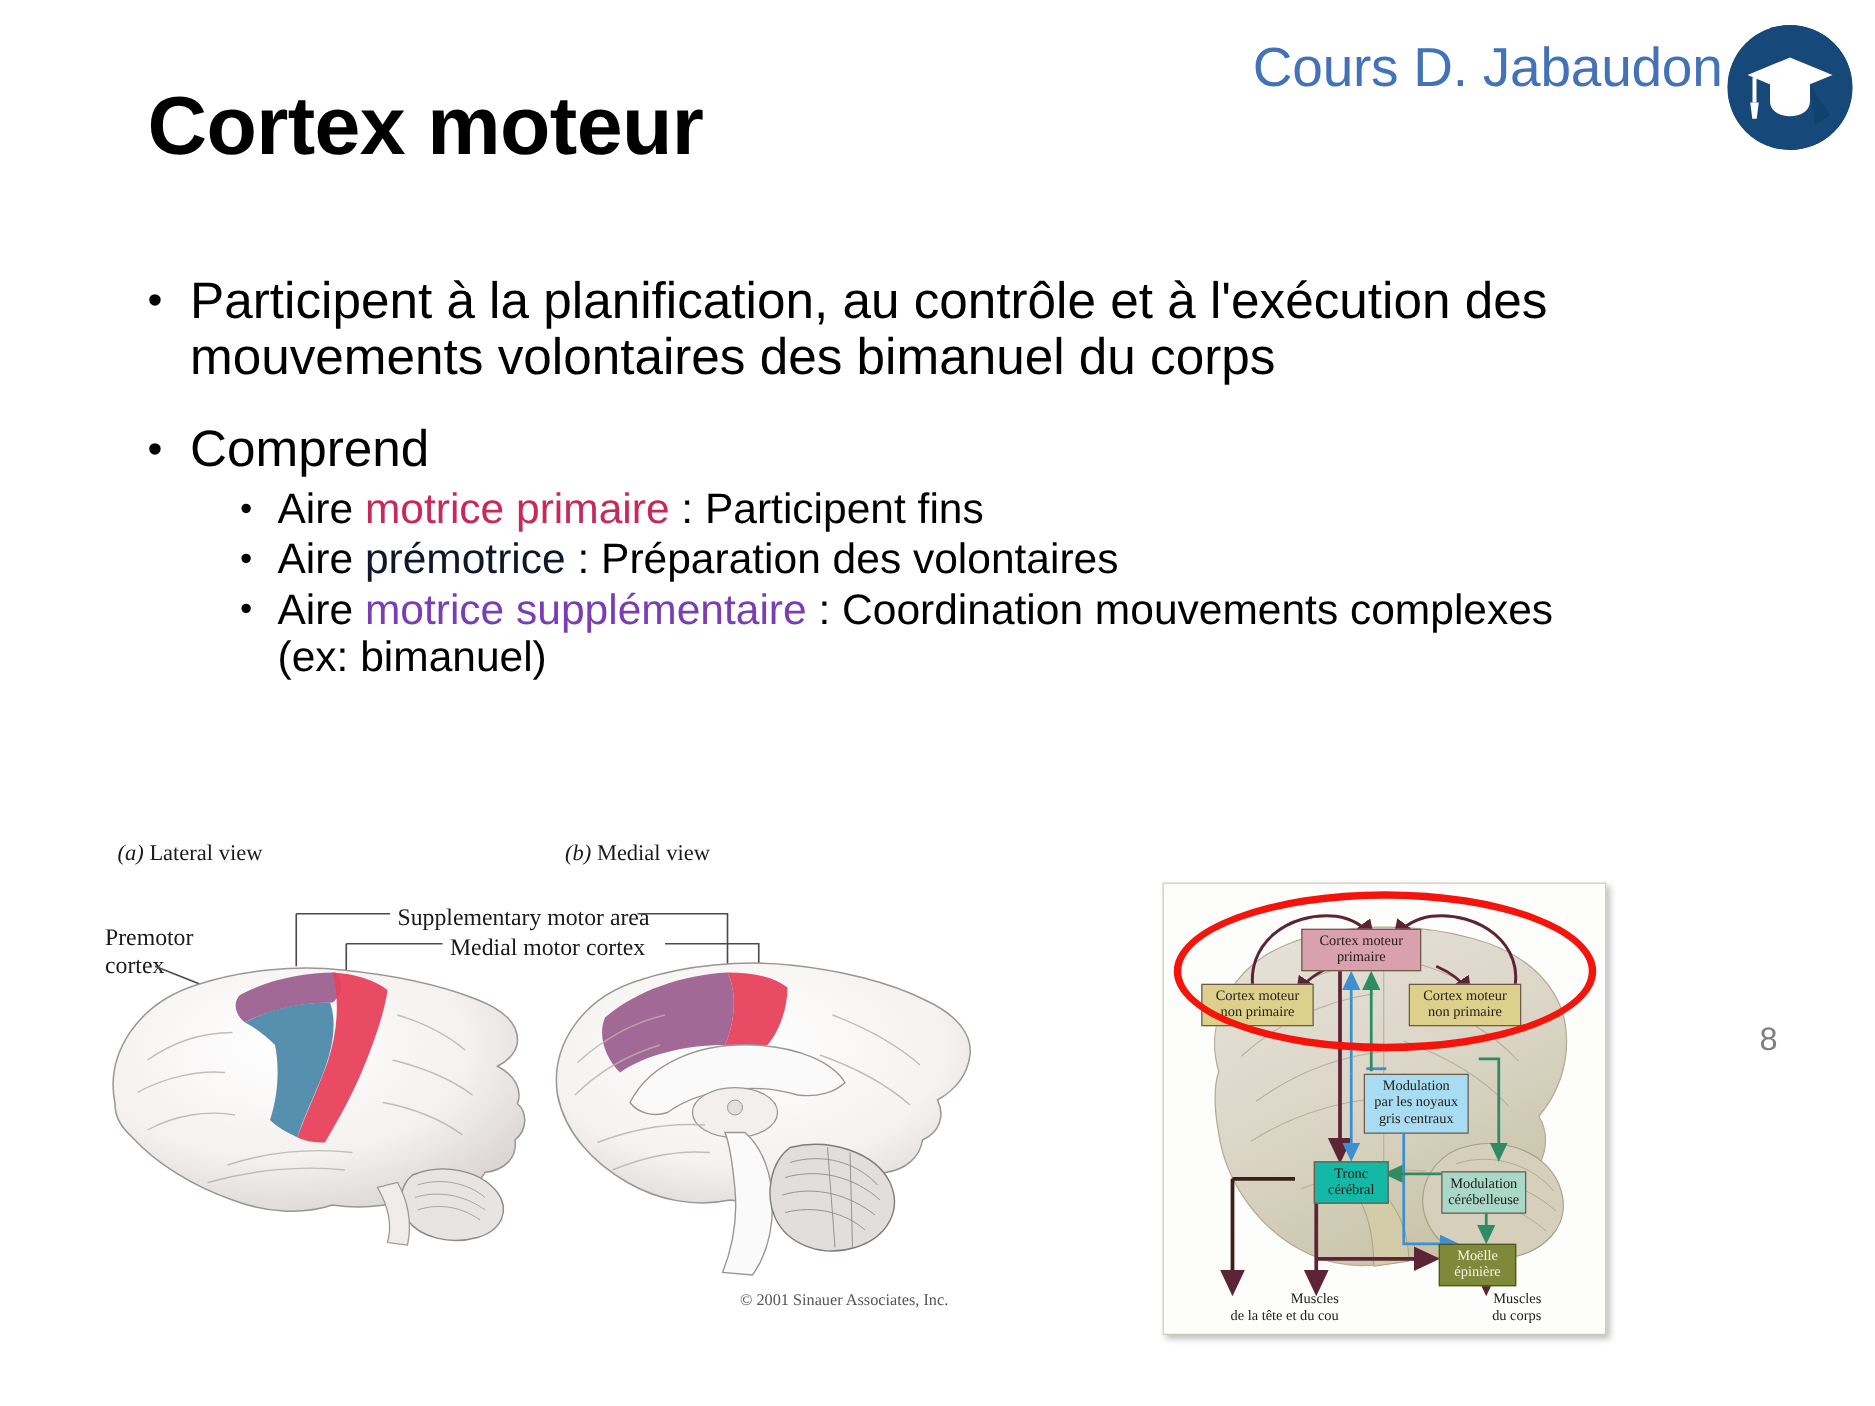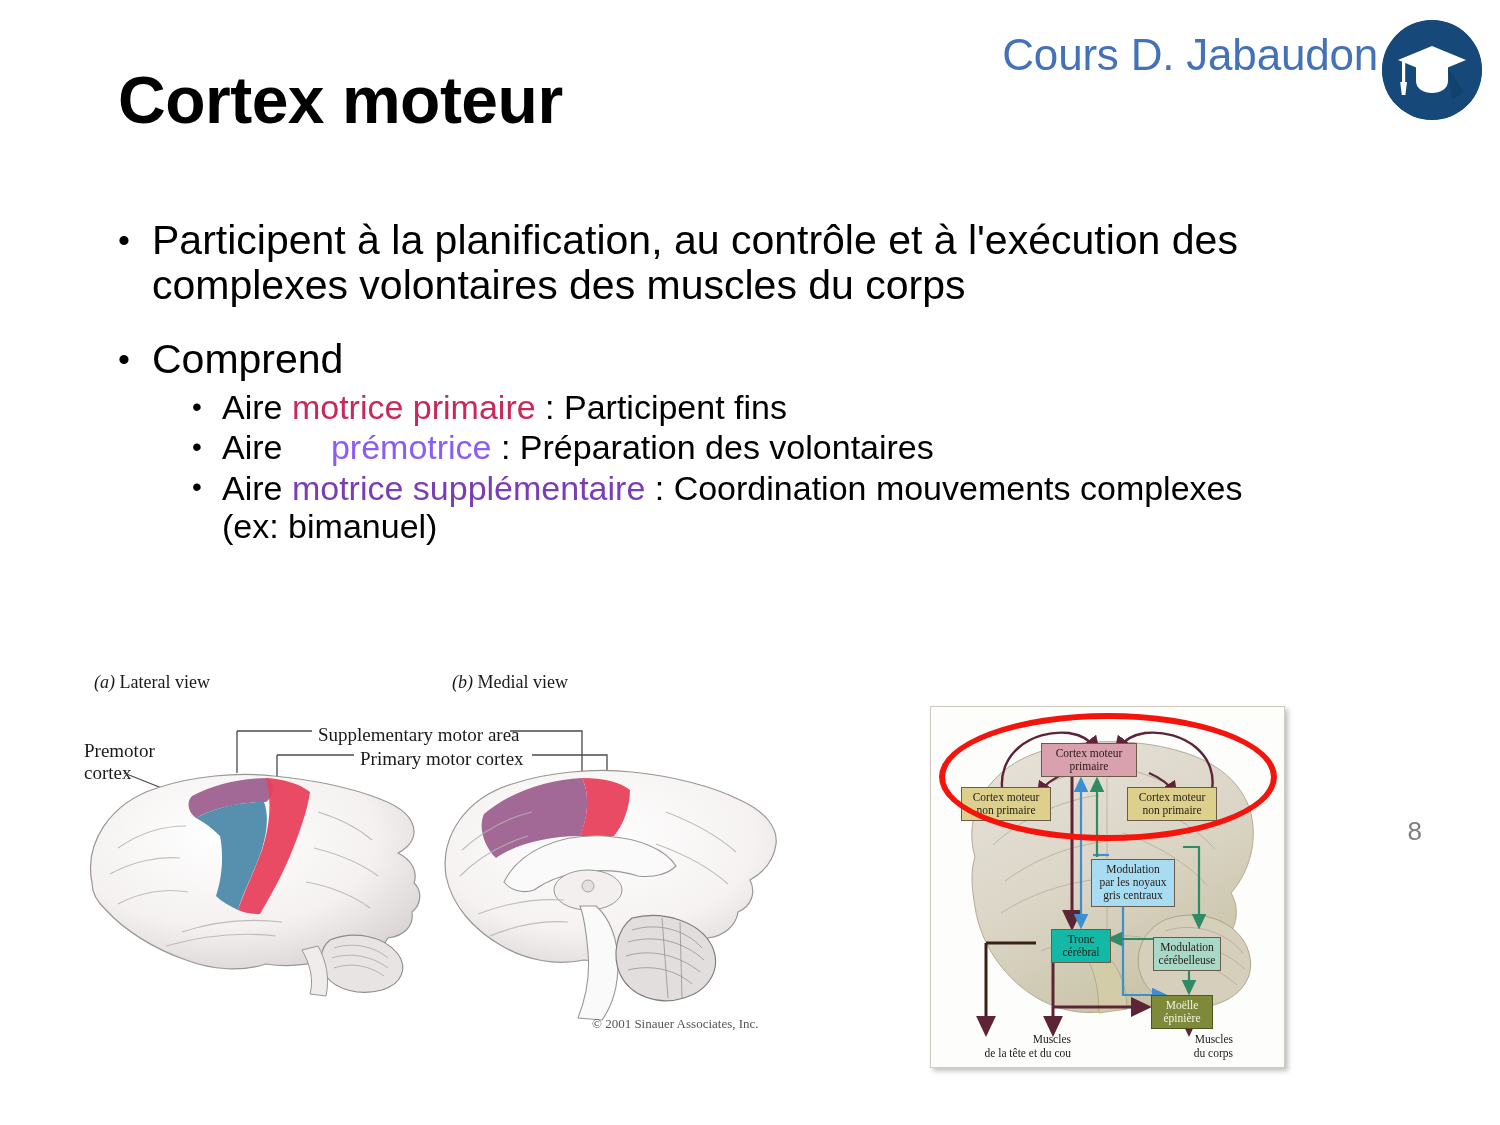--- a/index.html
+++ b/index.html
@@ -136,7 +136,7 @@
 
     <div class="l1">
       <span class="bullet">•</span>
-      <span class="l1-text">Participent à la planification, au contrôle et à l'exécution des complexes volontaires des muscles du corps</span>
+      <span class="l1-text">Participent à la planification, au contrôle et à l'exécution des mouvements volontaires des bimanuel du corps</span>
     </div>
 
     <div class="l1" style="margin-top:30px;">

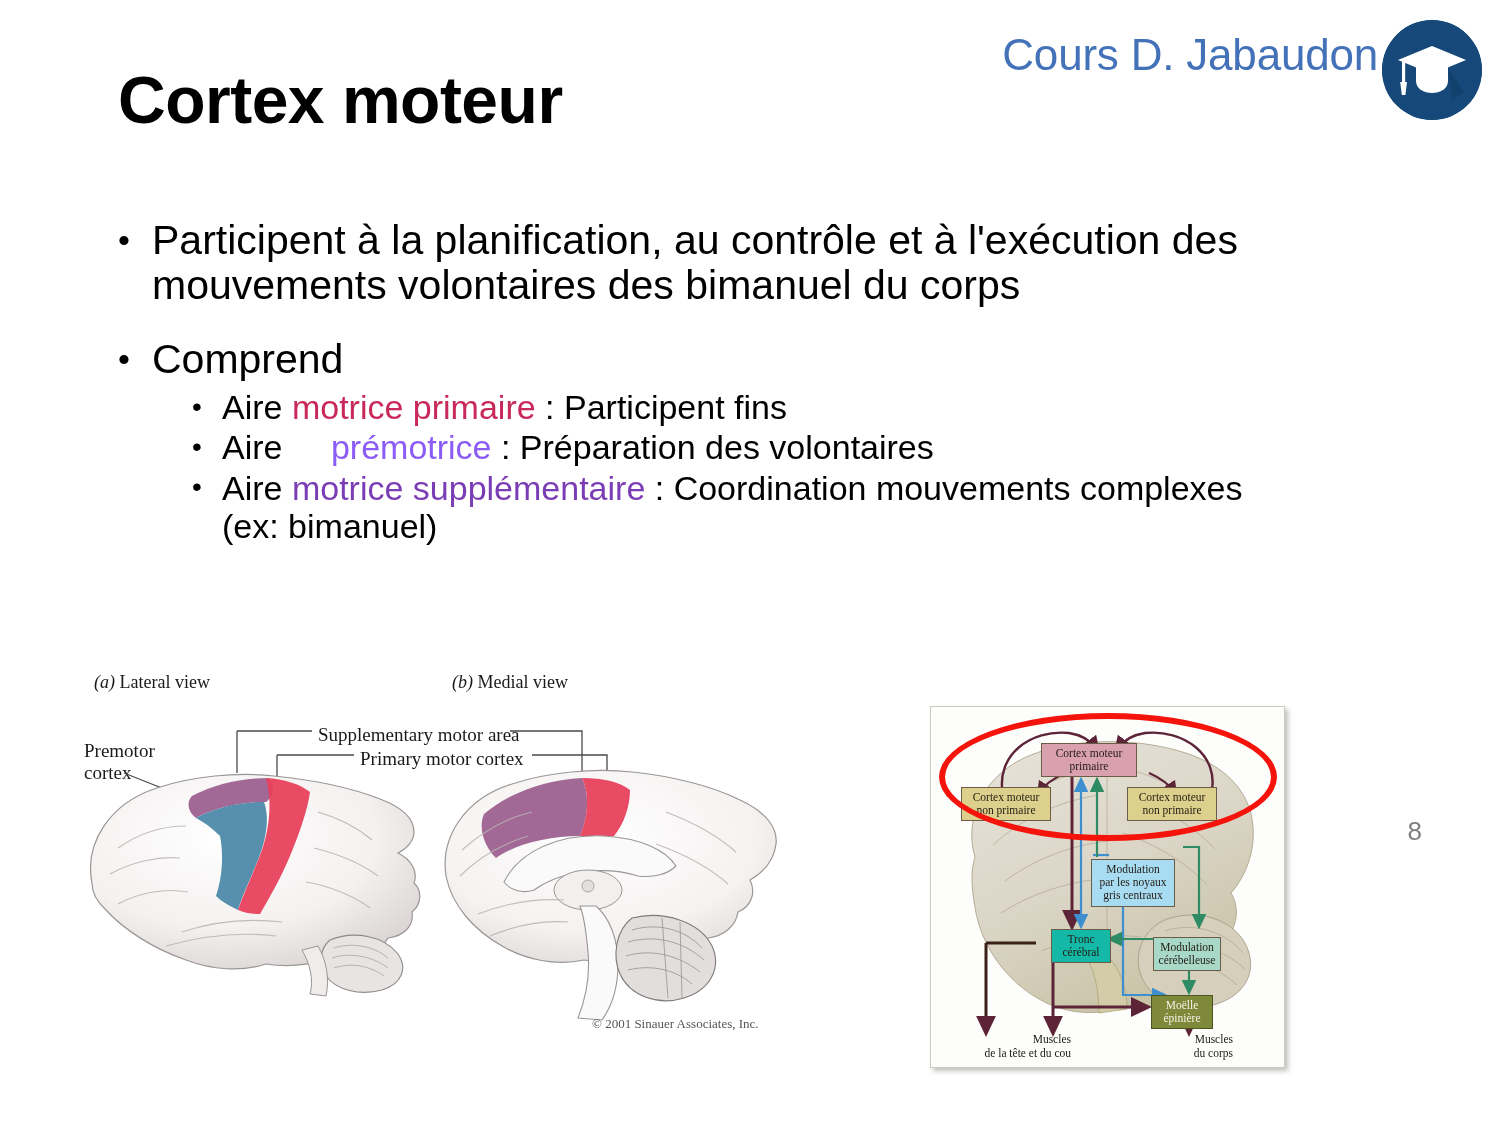--- a/index.html
+++ b/index.html
@@ -56,7 +56,7 @@
   }
 
   .c-red    { color: #C9285A; }
-  .c-blue   { color: #8b5cf6; margin-left: 39px; }
+  .c-blue   { color: #0f172a; }
   .c-purple { color: #7B3DB5; margin-top: 23px; }
 
   

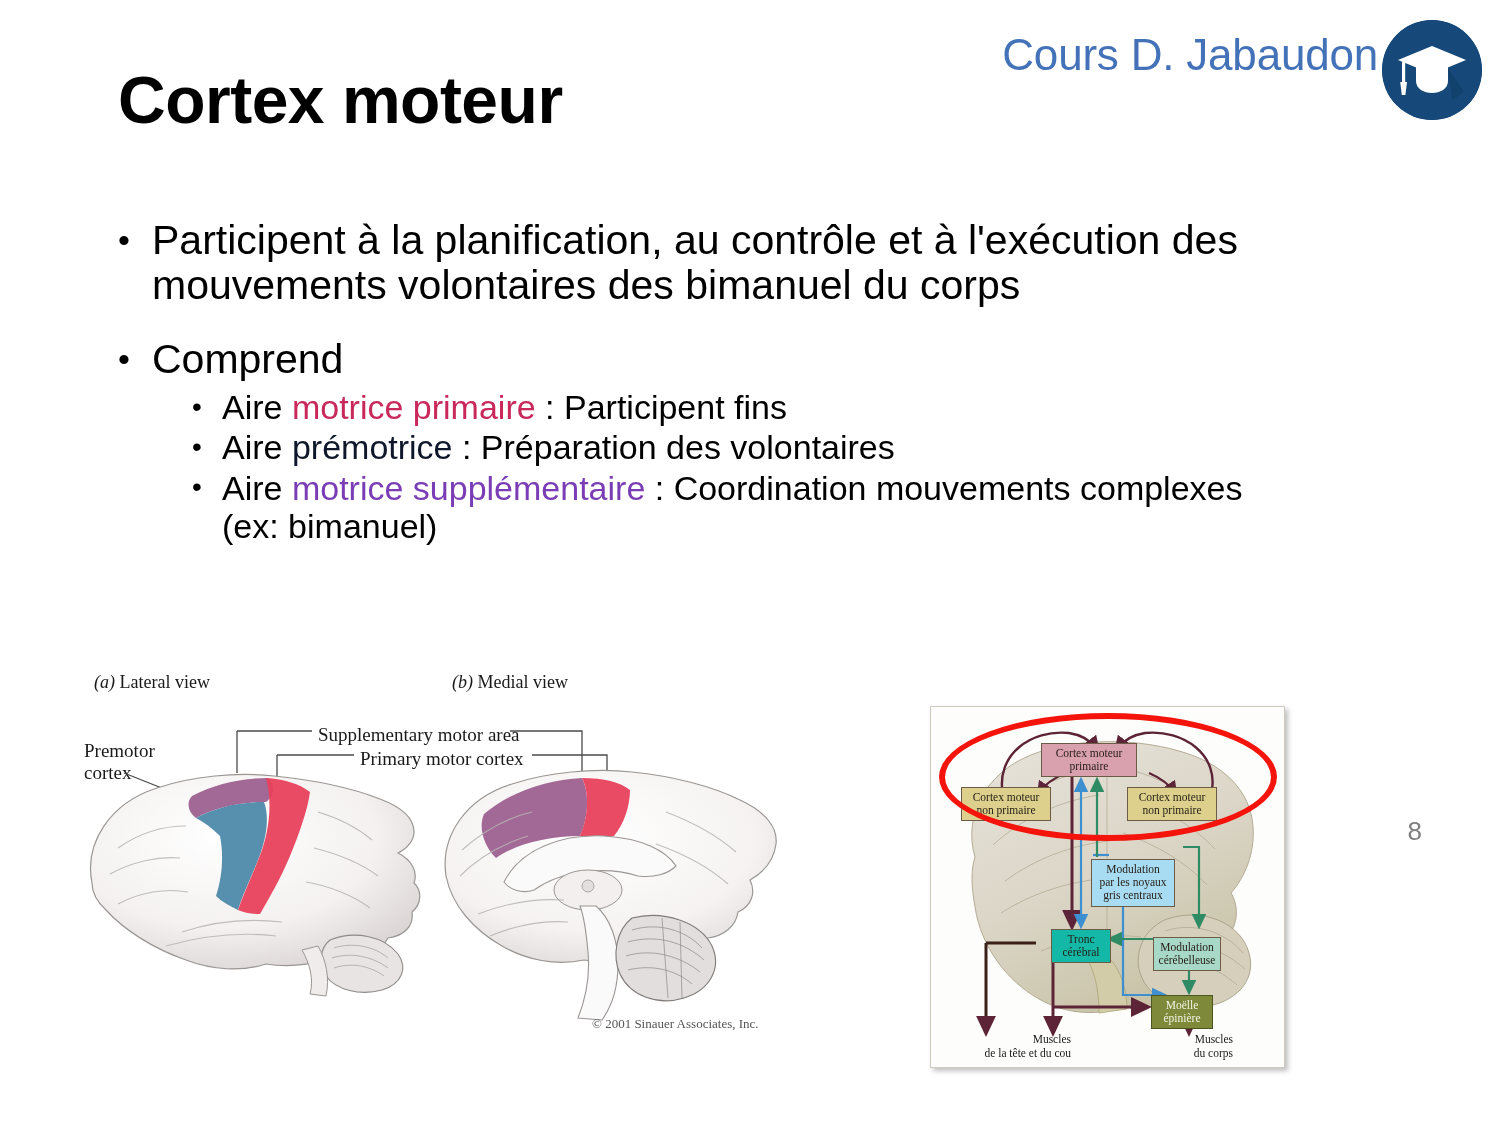--- a/index.html
+++ b/index.html
@@ -181,7 +181,7 @@
 
     <div class="lbl" style="left:256px; top:56px;">Supplementary motor area</div>
 
-    <div class="lbl" style="left:298px; top:80px;">Primary motor cortex</div>
+    <div class="lbl" style="left:298px; top:80px;">Medial motor cortex</div>
 
     <svg width="760" height="400" viewBox="0 0 760 400" style="position:absolute;left:0;top:0;" aria-hidden="true">
       <defs>

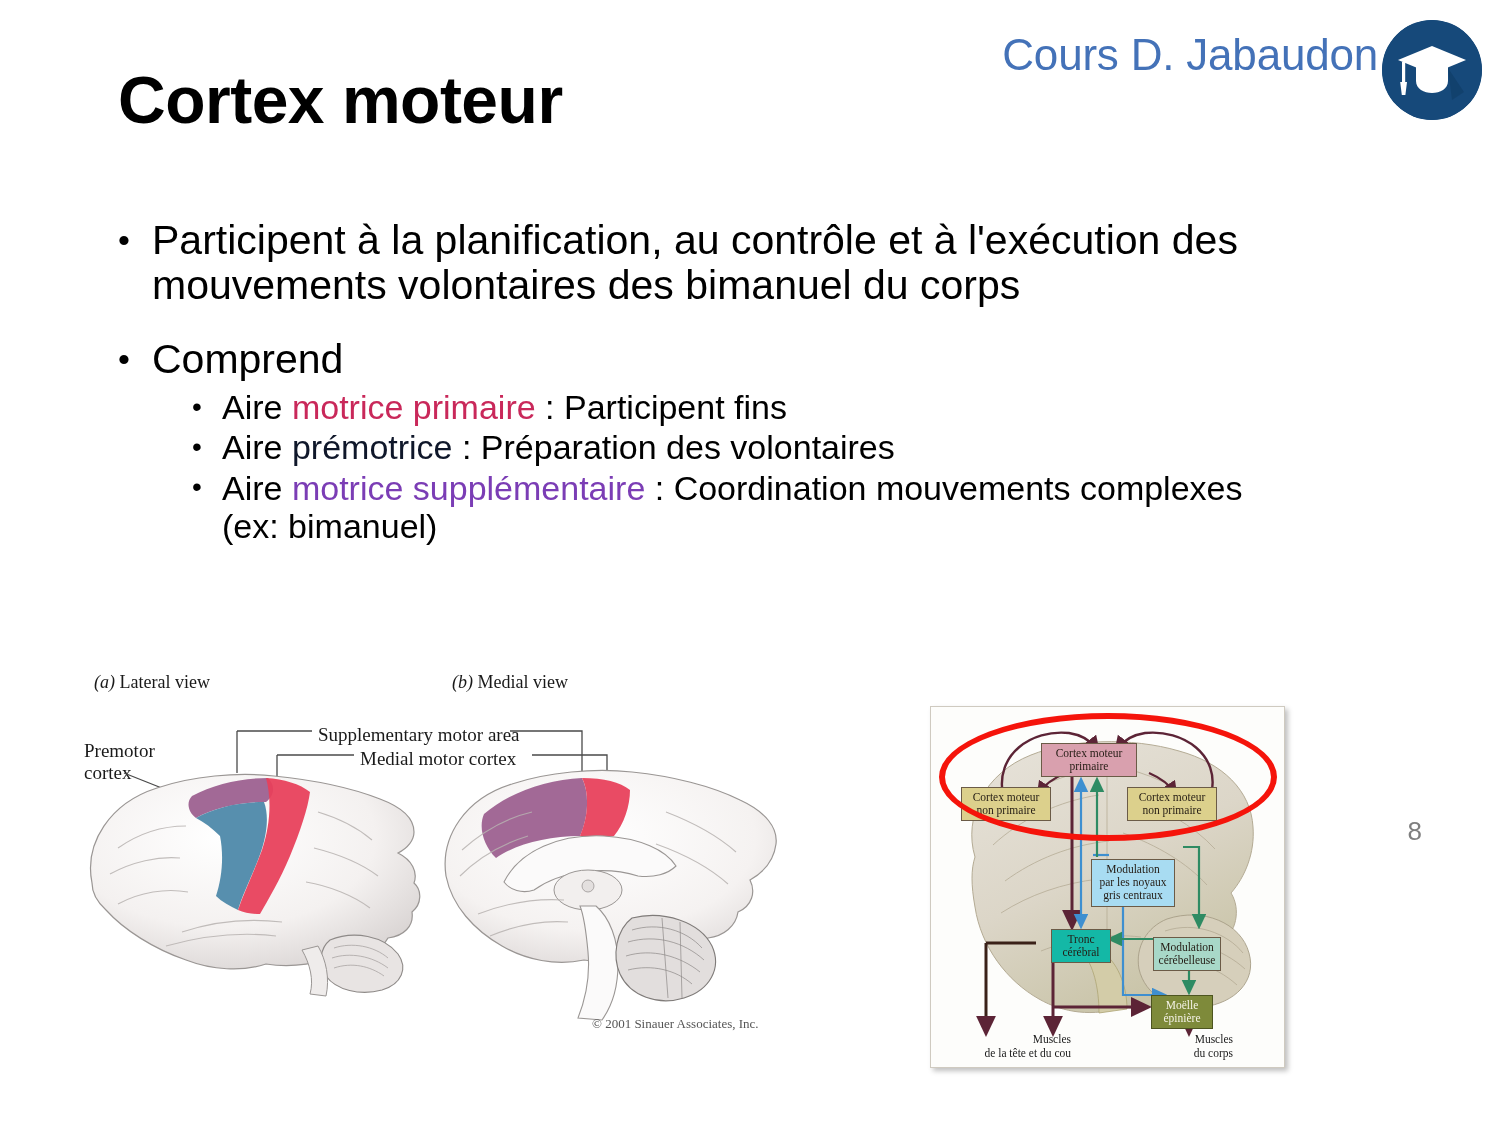--- a/index.html
+++ b/index.html
@@ -74,7 +74,7 @@
     font-size: 19px; color: #1a1a1a; line-height: 1.16;
   }
   .copyright {
-    position: absolute; left: 530px; top: 348px;
+    position: absolute; left: 530px; top: 364px;
     font-family: "Liberation Serif", serif; font-size: 13px; color: #555;
     white-space: nowrap;
   }

